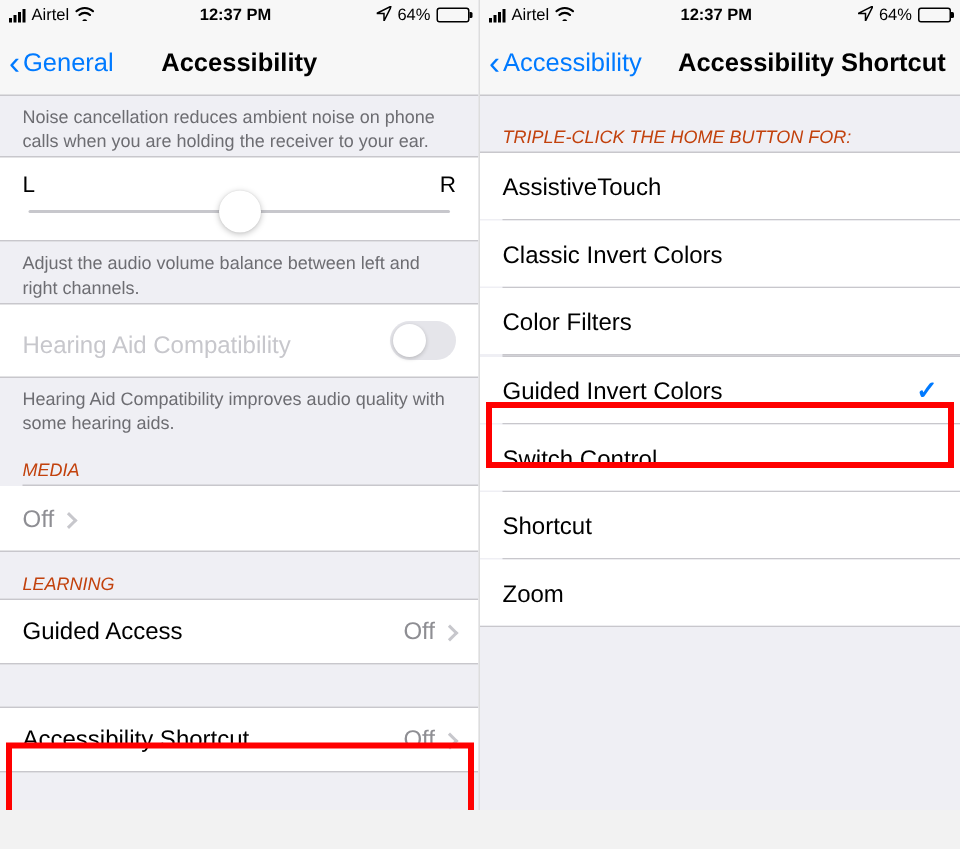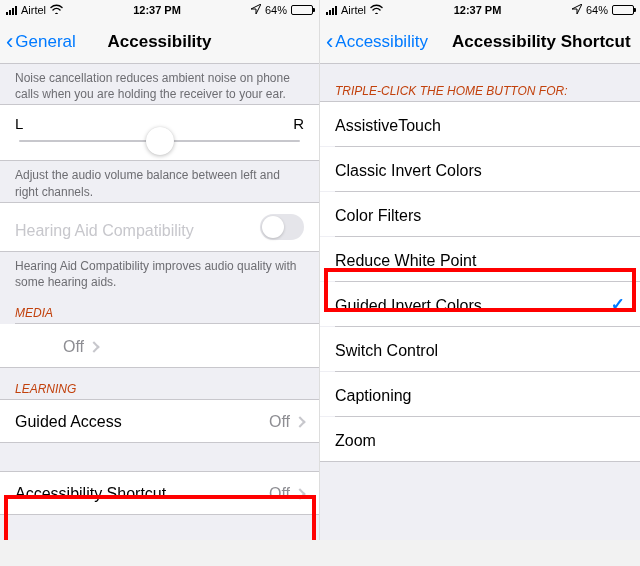--- a/index.html
+++ b/index.html
@@ -301,9 +301,6 @@
             <span>Color Filters</span>
           </div>
           <div class="cell-sep"></div>
-          <div class="cell">
-            <span>Reduce White Point</span>
-          </div>
           <div class="cell-sep"></div>
           <div class="cell">
             <span>Guided Invert Colors</span>

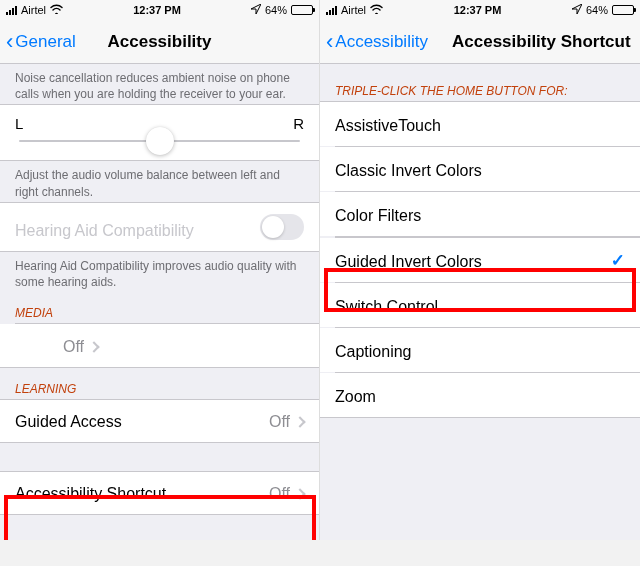--- a/index.html
+++ b/index.html
@@ -121,7 +121,7 @@
   .cell-sep { border-bottom: 0.5px solid #c8c7cc; margin-left: 15px; }
   .group-top { border-top: 0.5px solid #c8c7cc; }
   .group-bottom { border-bottom: 0.5px solid #c8c7cc; }
-  .cell .right { display: flex; align-items: center; gap: 6px; color: #8e8e93; font-size: 16px; margin-left: 48px; }
+  .cell .right { display: flex; align-items: center; gap: 6px; color: #8e8e93; font-size: 16px; }
   .chevron {
     width: 8px; height: 8px;
     border-right: 2px solid #c7c7cc;

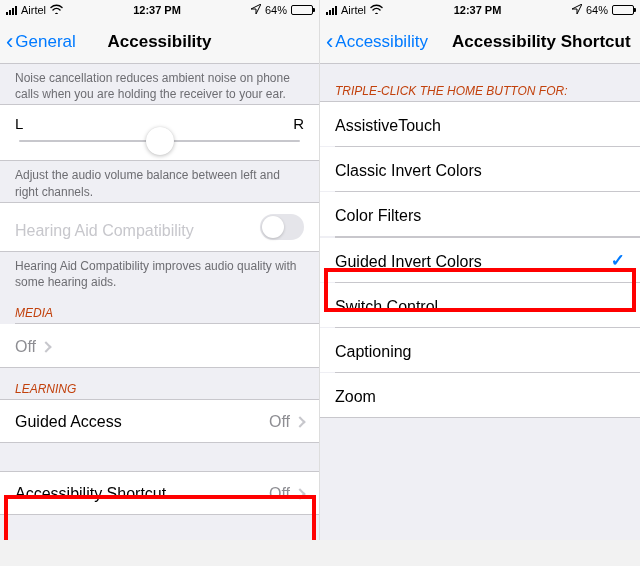--- a/index.html
+++ b/index.html
@@ -312,7 +312,7 @@
           </div>
           <div class="cell-sep"></div>
           <div class="cell">
-            <span>Captioning</span>
+            <span>Shortcut</span>
           </div>
           <div class="cell-sep"></div>
           <div class="cell">

